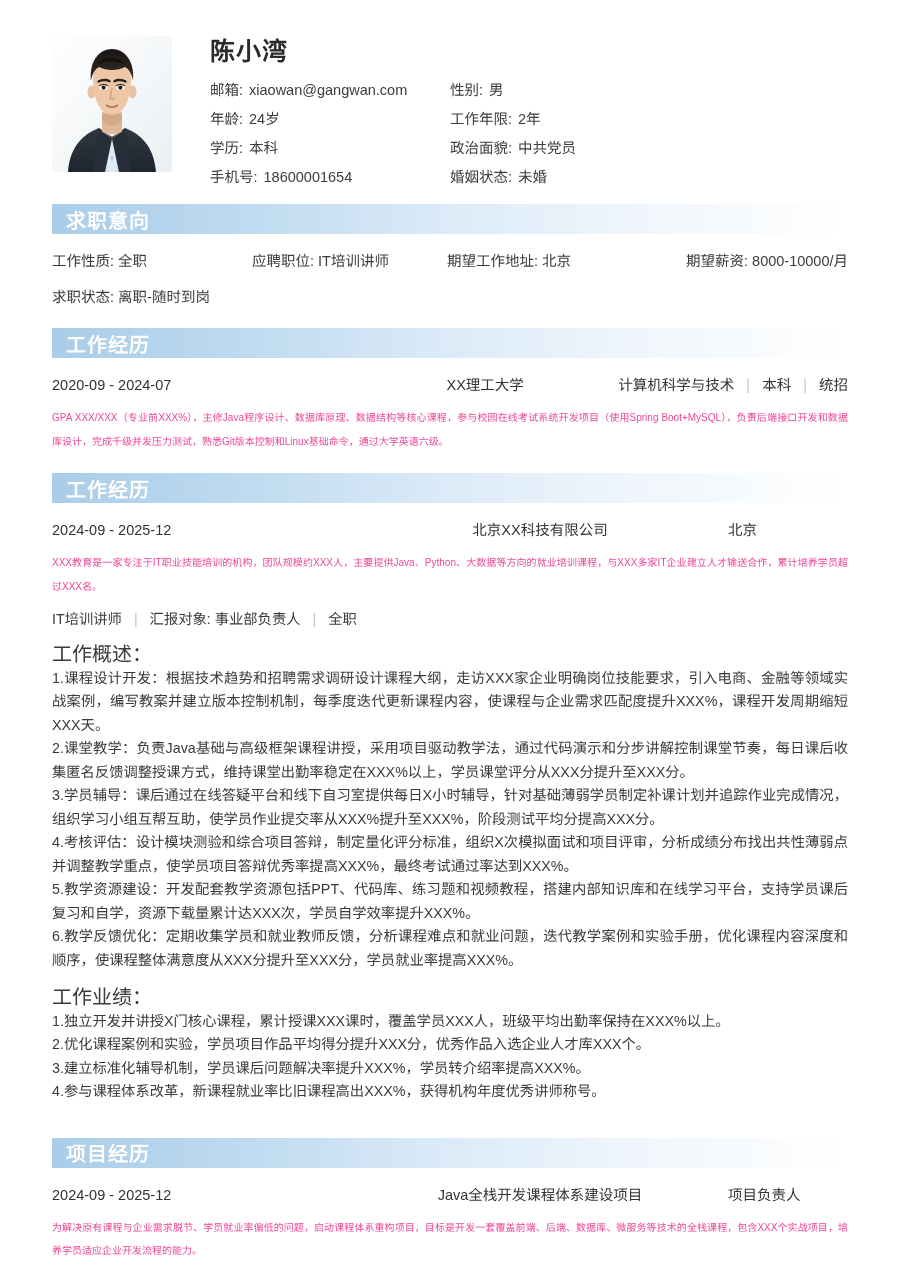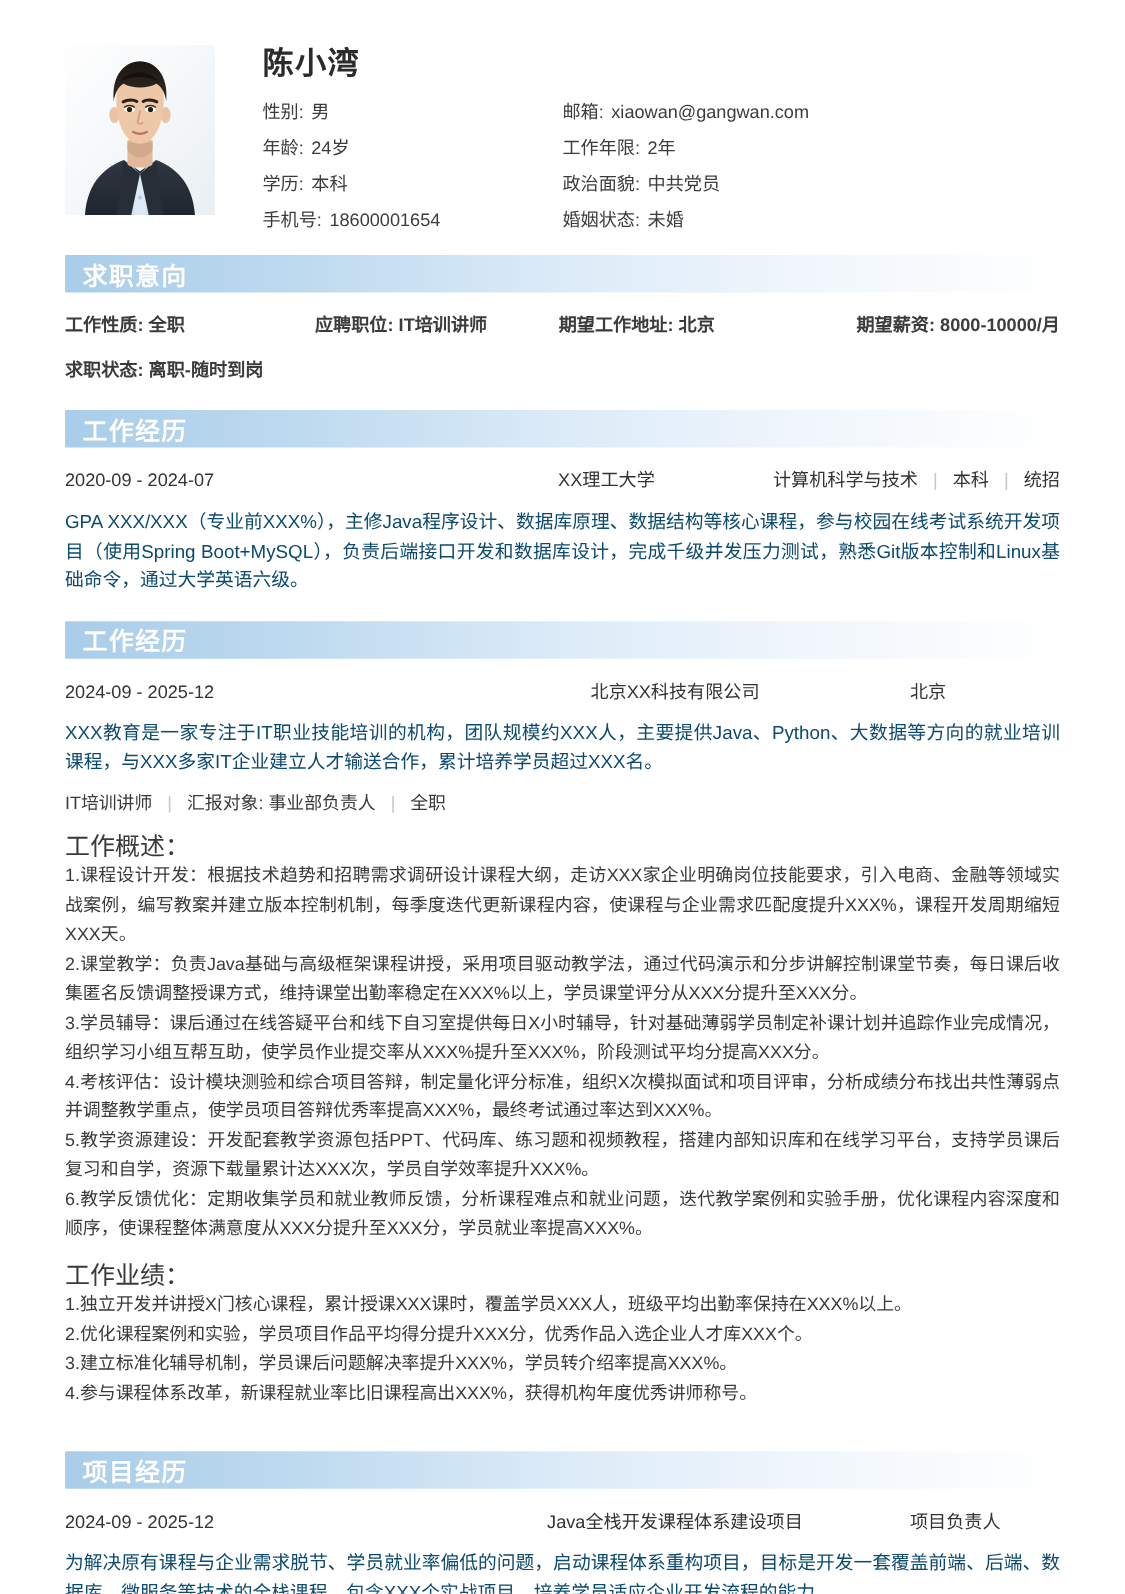--- a/index.html
+++ b/index.html
@@ -223,10 +223,10 @@
       <div class="info-grid">
 
         <div class="info-item">
+          <span class="lbl">邮箱:</span><span class="val">xiaowan@gangwan.com</span>
+        </div>
+        <div class="info-item">
           <span class="lbl">性别:</span><span class="val">男</span>
-        </div>
-        <div class="info-item">
-          <span class="lbl">邮箱:</span><span class="val">xiaowan@gangwan.com</span>
         </div>
 
         <div class="info-item">

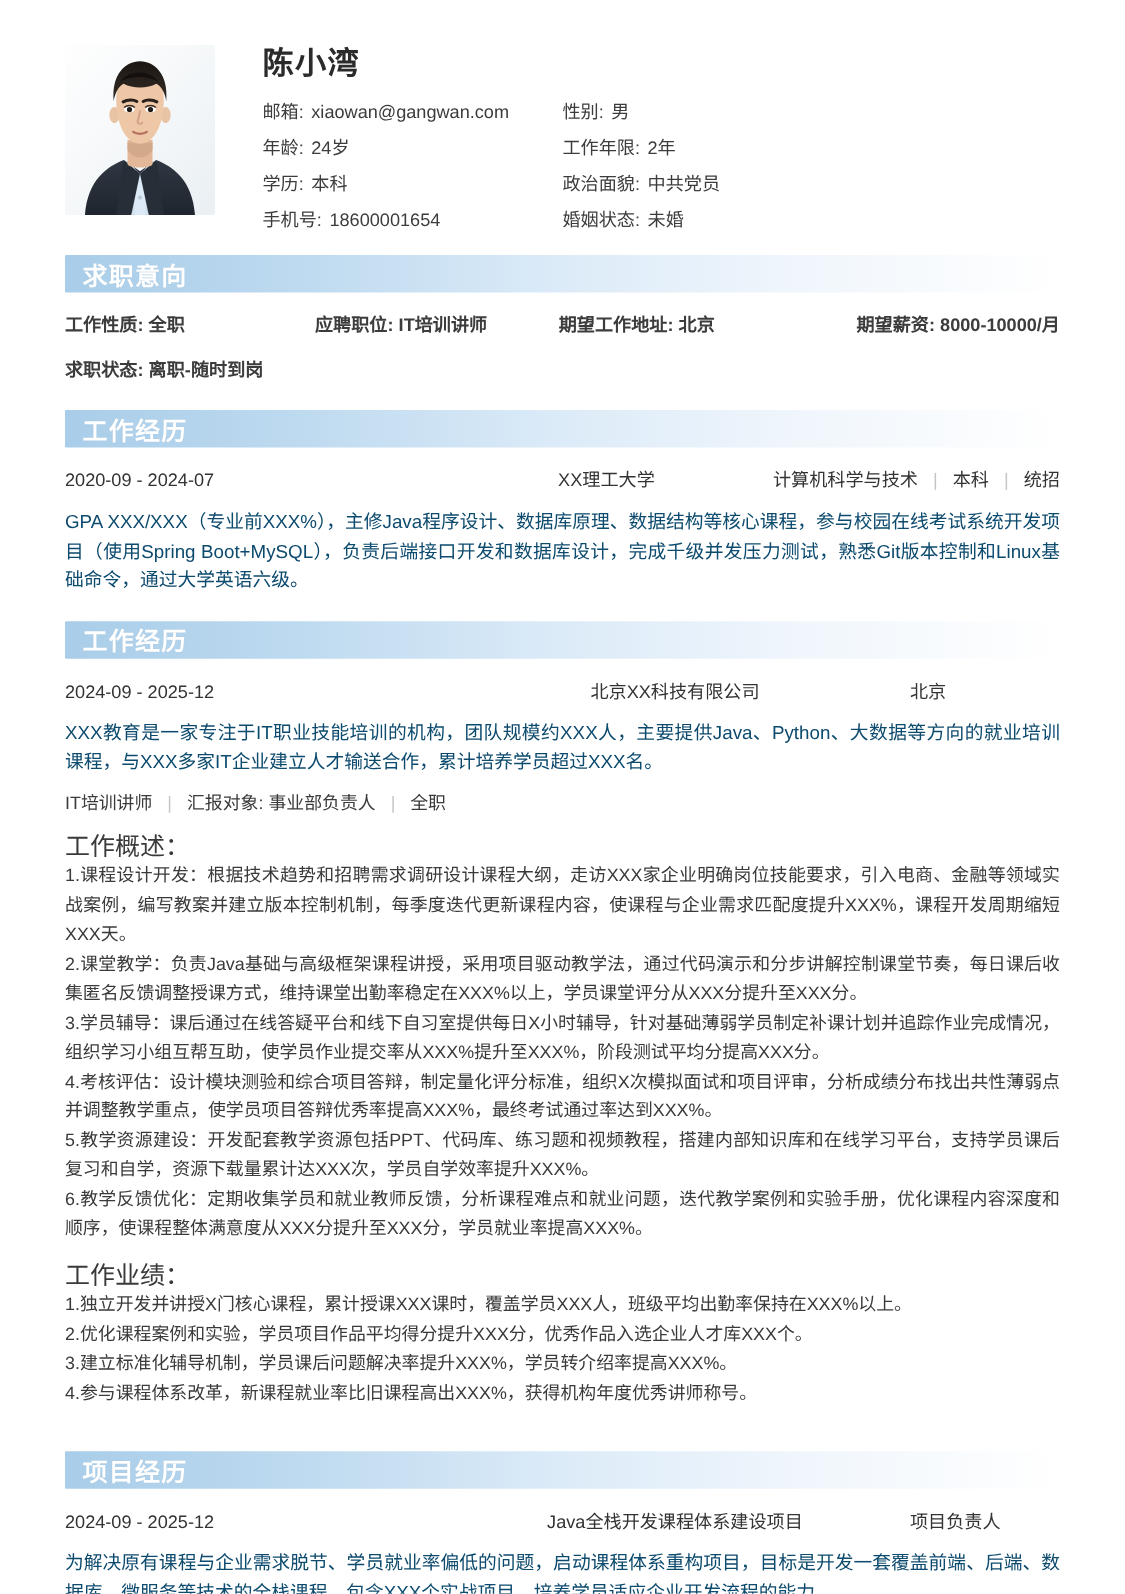--- a/index.html
+++ b/index.html
@@ -147,7 +147,6 @@
     line-height: 22px;
     color: #3c3c3c;
     margin-bottom: 14px;
-    font-weight: bold;
   }
   .job-intent-row .cell { white-space: nowrap; }
   .ji-c1 { width: 200px; flex: 0 0 200px; }

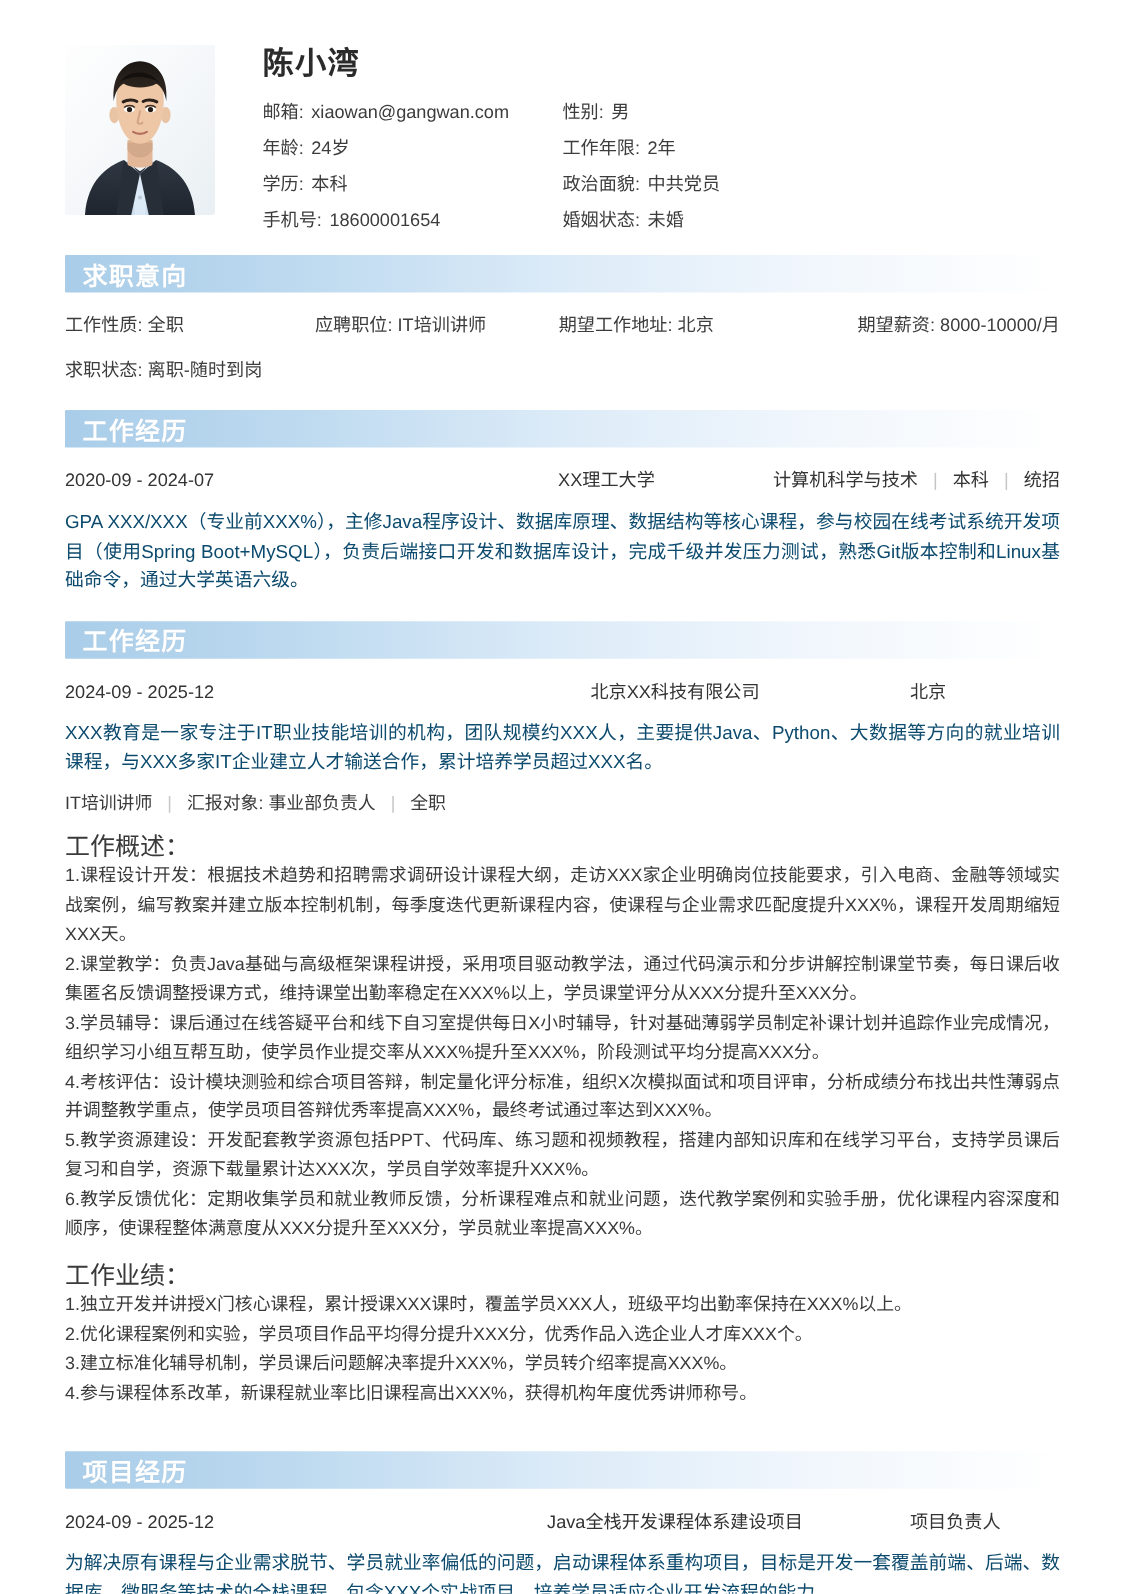--- a/index.html
+++ b/index.html
@@ -111,9 +111,9 @@
   }
 
   .para {
-    font-size: 15px;
+    font-size: 10px;
     line-height: 23.5px;
-    color: #0c4a6e;
+    color: #ec4899;
     margin: 0 0 10px 0;
     text-align: justify;
     text-justify: inter-ideograph;

